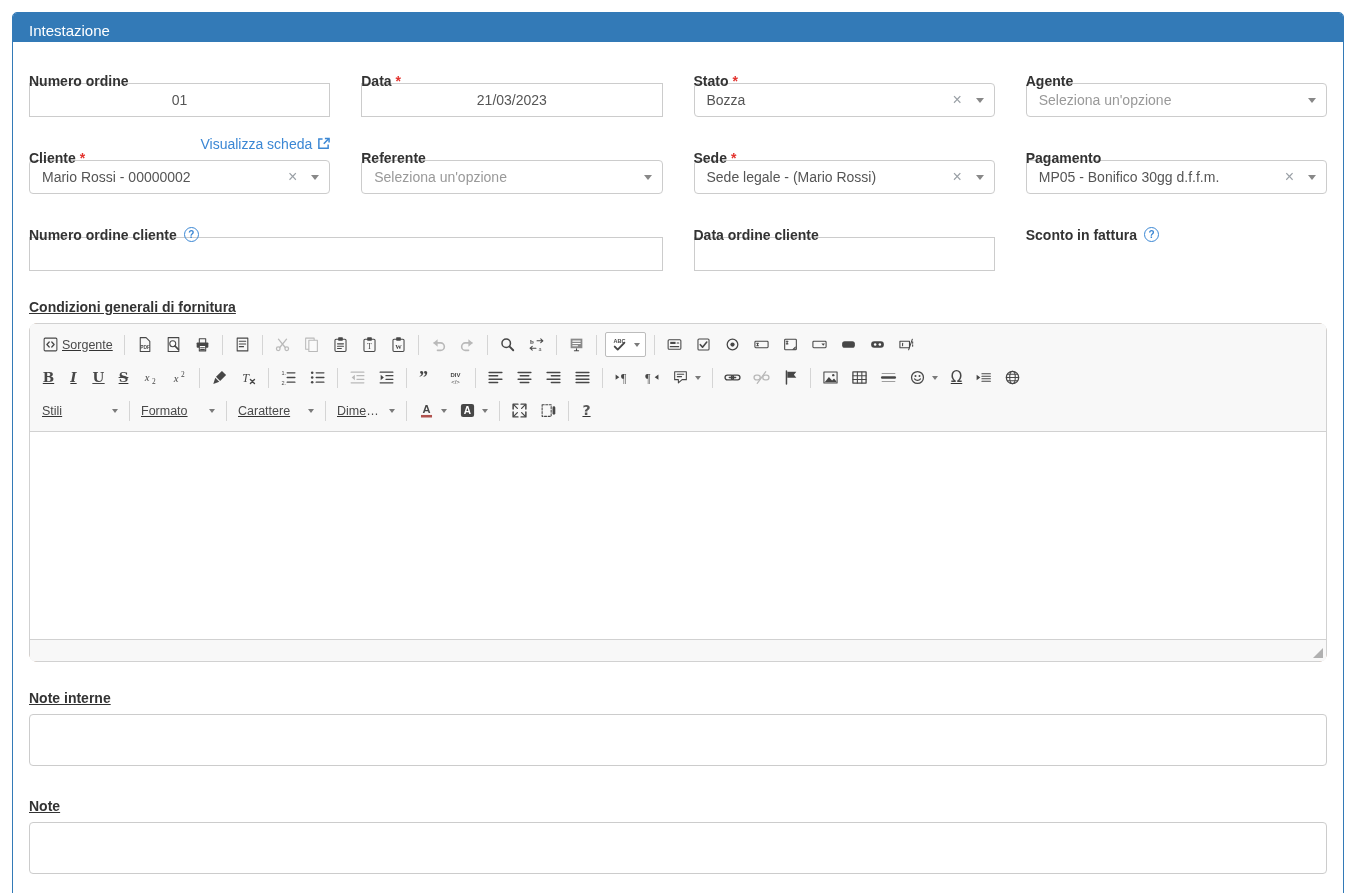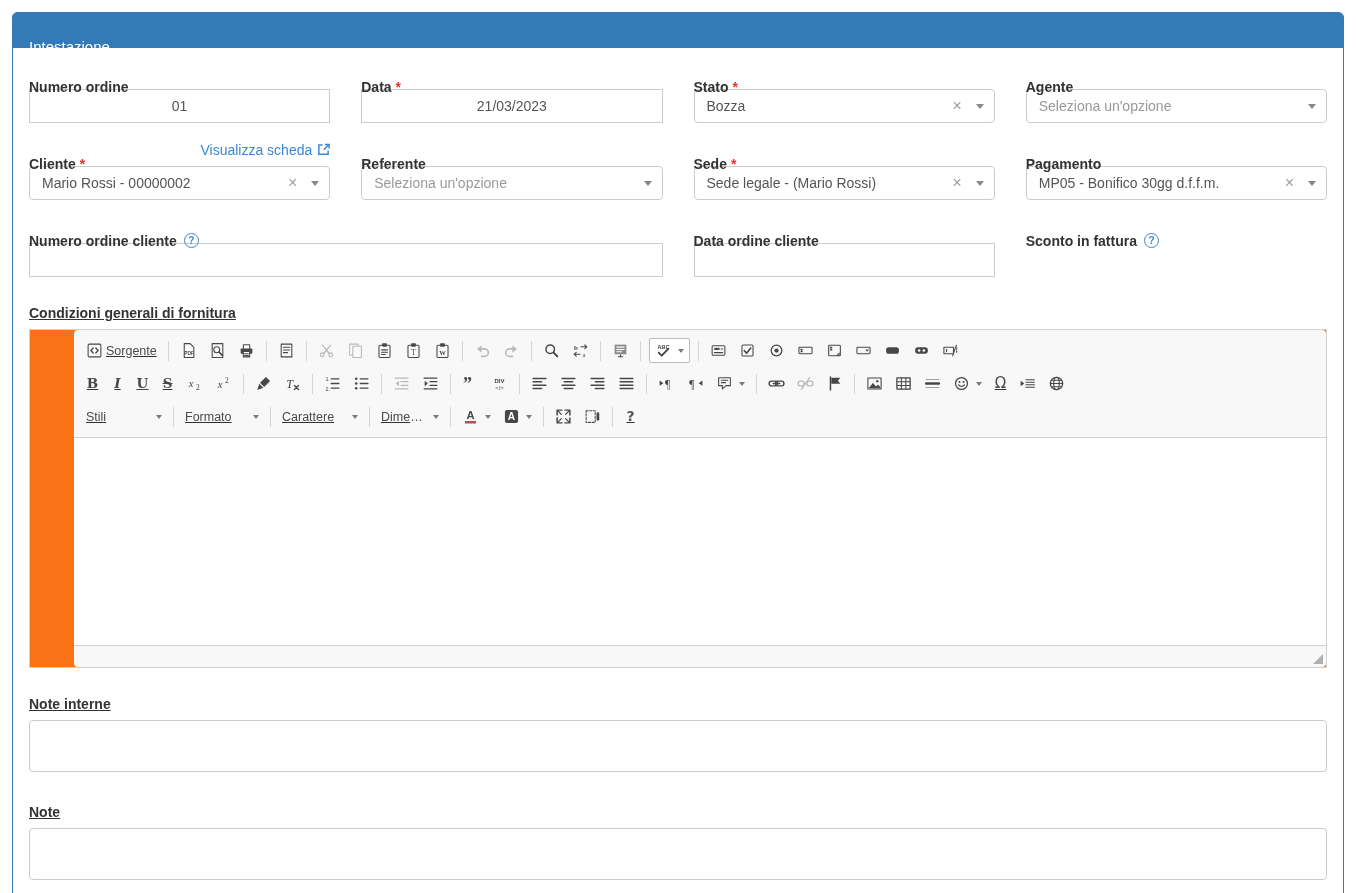--- a/index.html
+++ b/index.html
@@ -15,8 +15,8 @@
     background:#fff; border:1px solid #337ab7; border-radius:5px;
   }
   .card-header {
-    background:#337ab7; color:#fff; height:35px; line-height:35px;
-    padding:16px 16px; font-size:15px; border-radius:4px 4px 0 0;
+    background:#337ab7; color:#fff; height:29px; line-height:35px;
+    padding:0 16px; font-size:15px; border-radius:4px 4px 0 0;
   }
   .card-body { padding:16px 16px 30px 16px; }
 

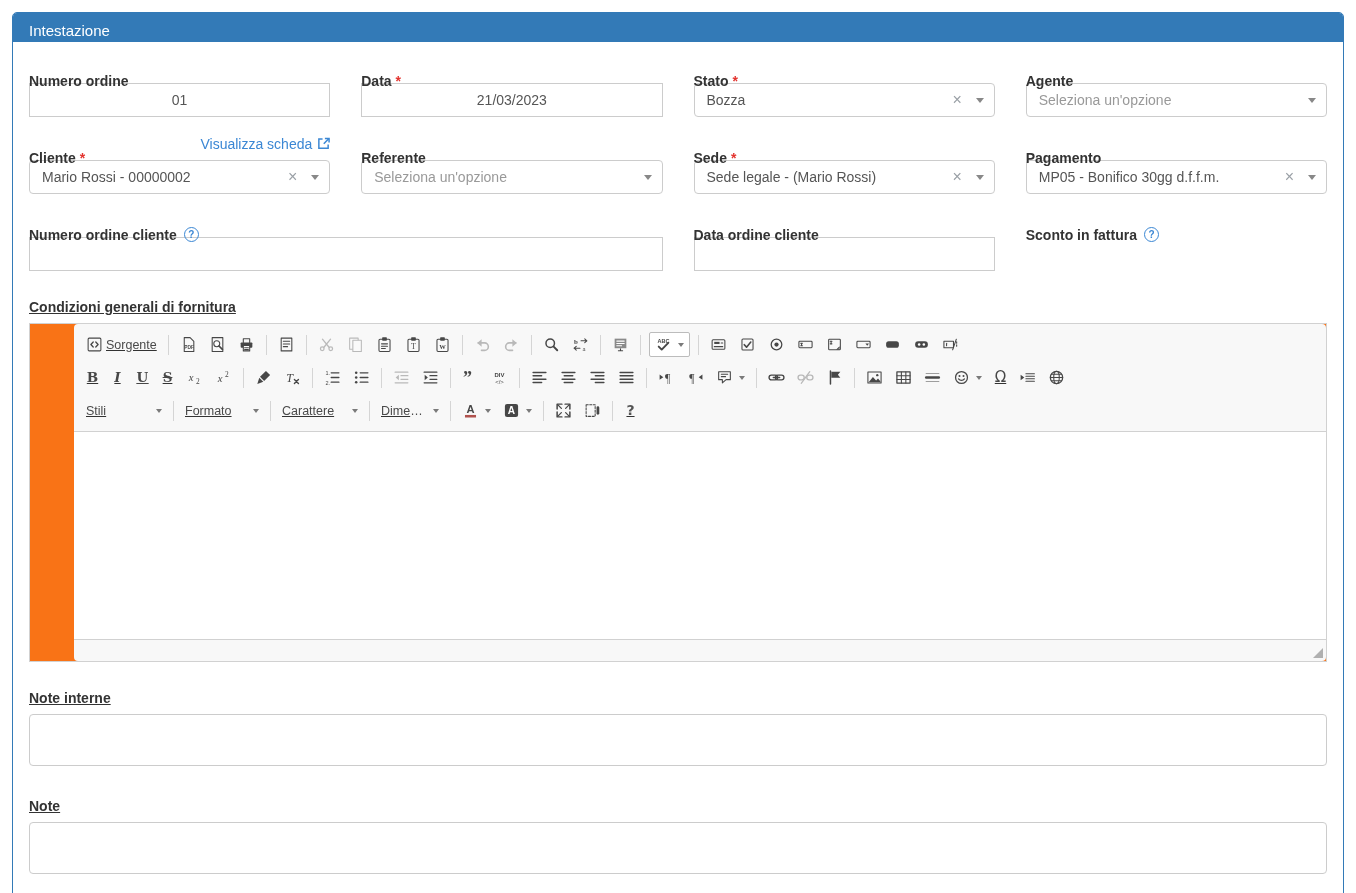--- a/index.html
+++ b/index.html
@@ -67,7 +67,7 @@
   .section .lbl { margin-bottom:8px; }
 
   
-  .editor { border:1px solid #d1d1d1; border-radius:0; background:#f97316;padding-left:44px; }
+  .editor { border:1px solid #d1d1d1; border-radius:8px; background:#f97316; }
   .tb-area { background:#f8f8f8; padding:4px 6px; border-bottom:1px solid #d1d1d1; border-radius:4px 4px 0 0; }
   .tb-row { display:flex; align-items:center; height:33px; }
   .tb-sep { width:1px; height:20px; background:#d5d5d5; margin:0 5px; flex:none; }

